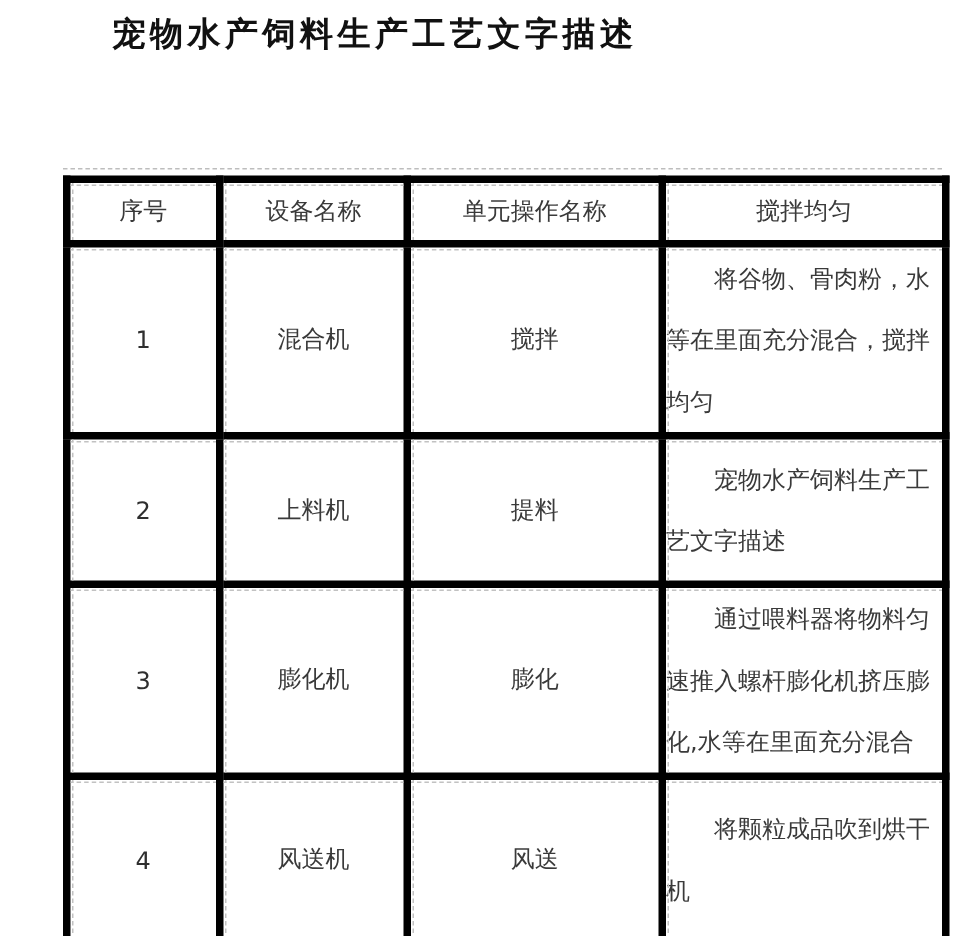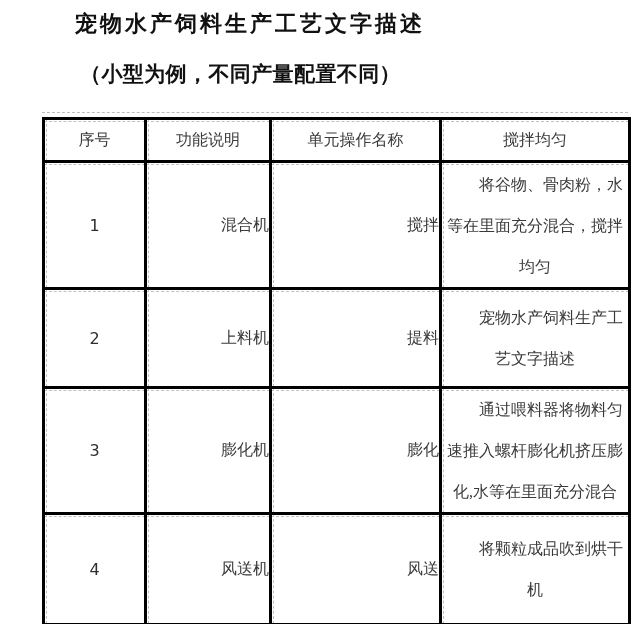--- a/index.html
+++ b/index.html
@@ -135,7 +135,6 @@
 
   <h1 class="doc-title">宠物水产饲料生产工艺文字描述</h1>
 
-  <div class="doc-subtitle">（小型为例，不同产量配置不同）</div>
 
   <div class="table-wrap">
     <table class="process">

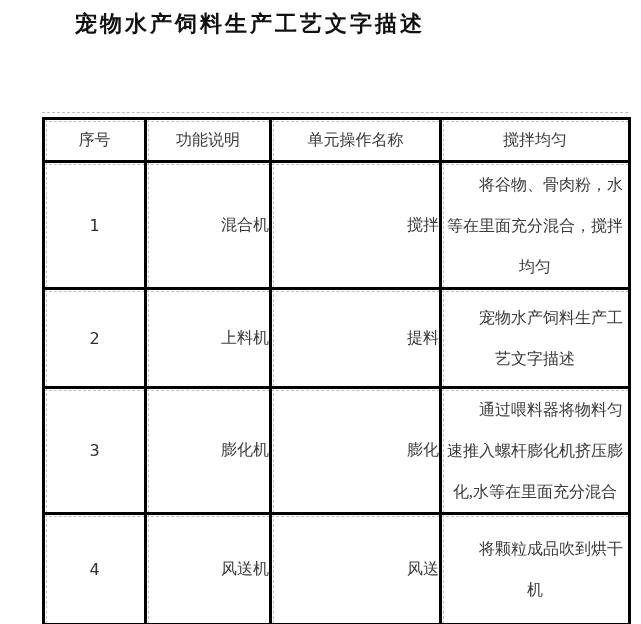--- a/index.html
+++ b/index.html
@@ -70,7 +70,7 @@
 
   table.process th,
   table.process td {
-    border: 3px solid #000000;
+    border: 5px solid #000000;
     position: relative;
     font-weight: normal;
     vertical-align: middle;

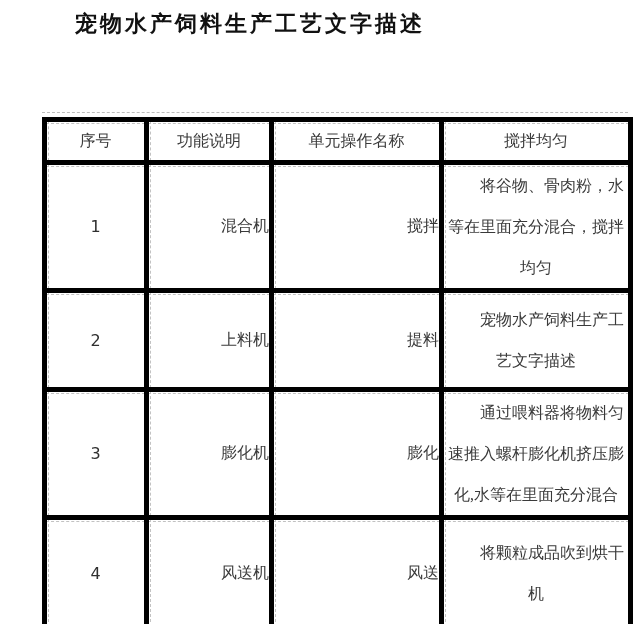--- a/index.html
+++ b/index.html
@@ -147,7 +147,7 @@
       <thead>
         <tr class="row-header">
           <th>序号</th>
-          <th>功能说明</th>
+          <th>设备名称</th>
           <th>单元操作名称</th>
           <th>搅拌均匀</th>
         </tr>

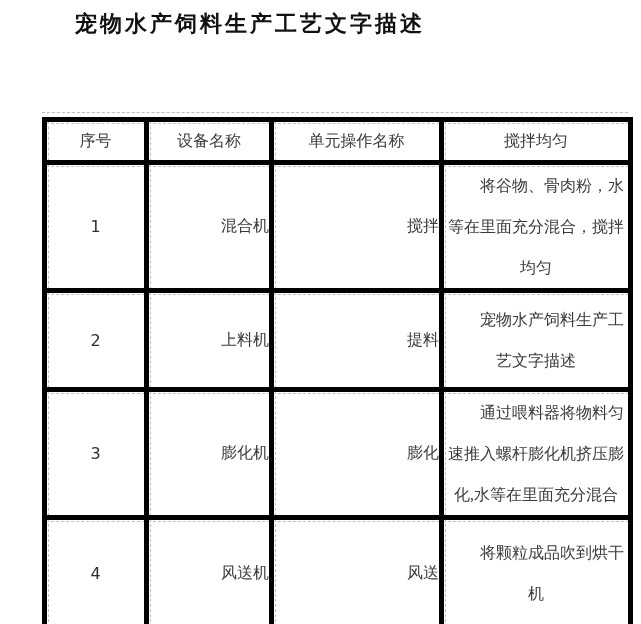--- a/index.html
+++ b/index.html
@@ -121,11 +121,10 @@
     padding-left: 9px;
   }
   td.c-desc {
-    text-align: center;
+    text-align: left;
     padding: 0 5px 0 5px;
     line-height: 41px;
     text-indent: 2em;
-    font-family: Liberation Serif, serif;
   }
 </style>
 </head>

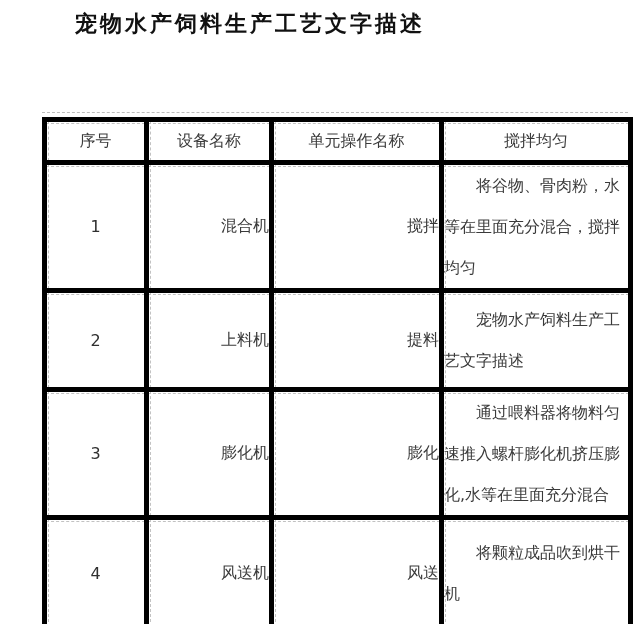--- a/index.html
+++ b/index.html
@@ -114,7 +114,7 @@
     color: #2f2f2f;
   }
   td.c-dev {
-    text-align: right;
+    text-align: center;
   }
   td.c-op {
     text-align: right;

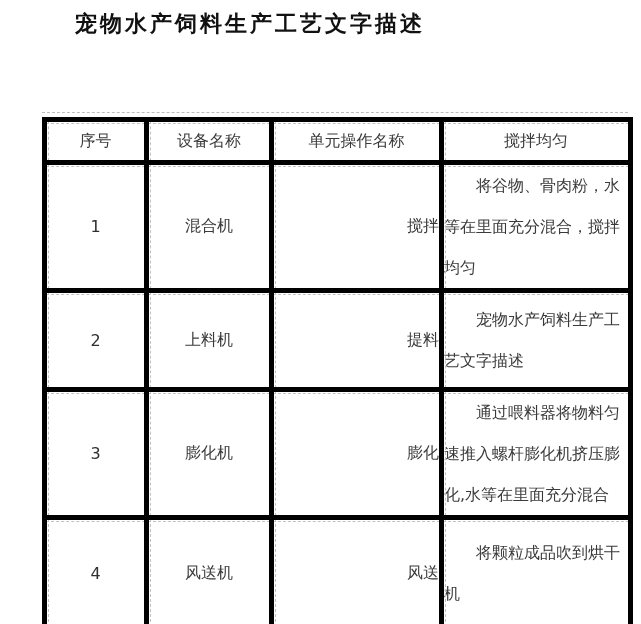--- a/index.html
+++ b/index.html
@@ -117,7 +117,7 @@
     text-align: center;
   }
   td.c-op {
-    text-align: right;
+    text-align: center;
     padding-left: 9px;
   }
   td.c-desc {

